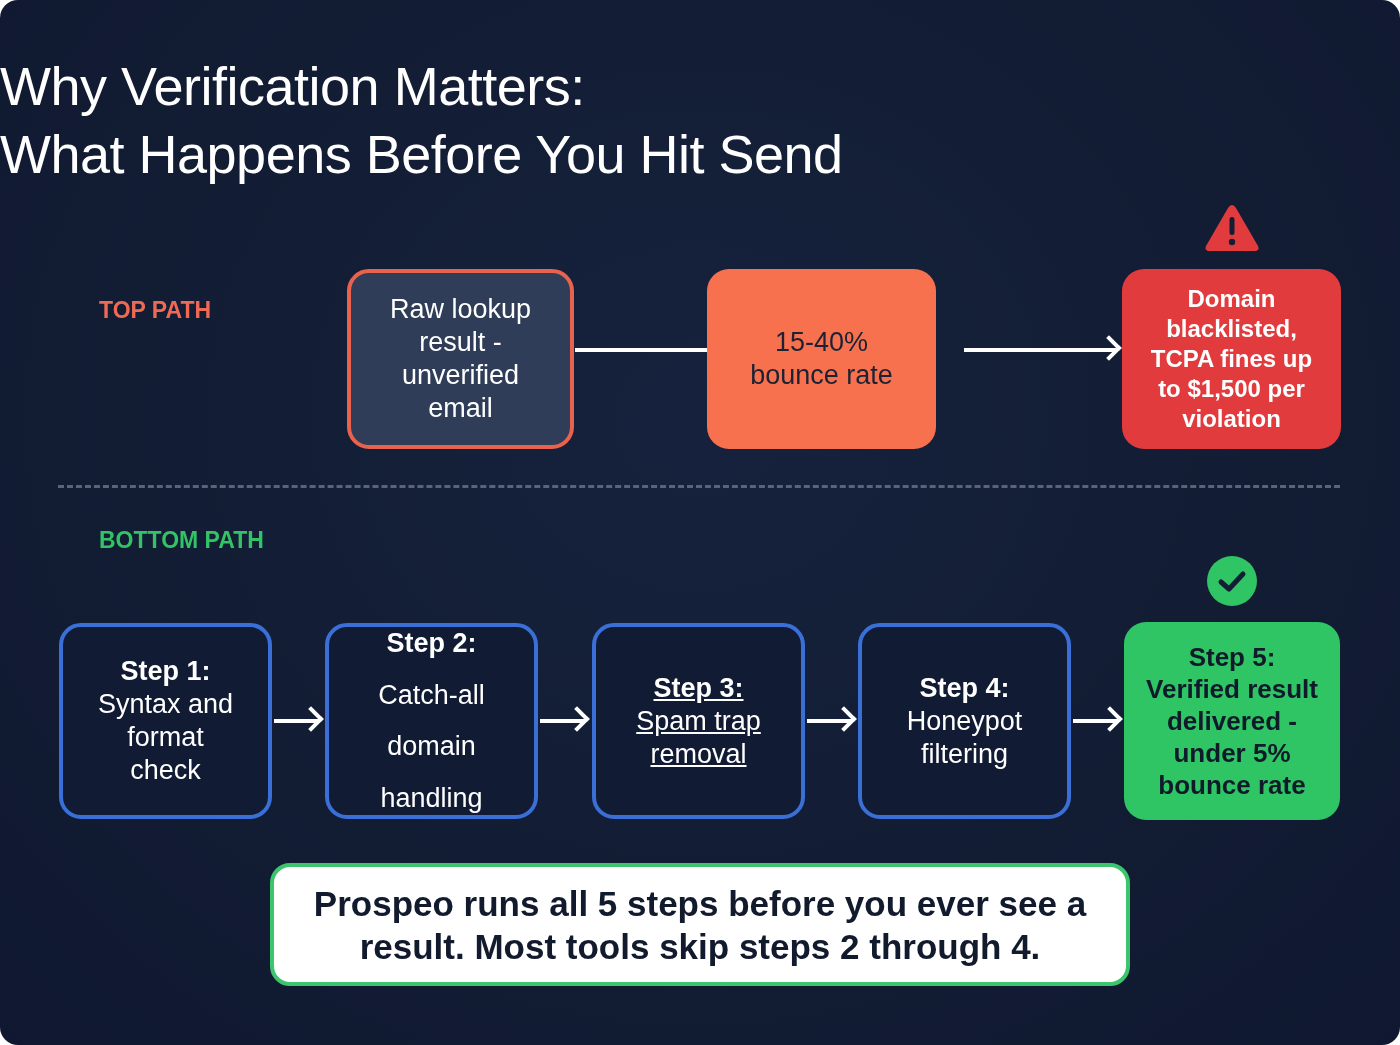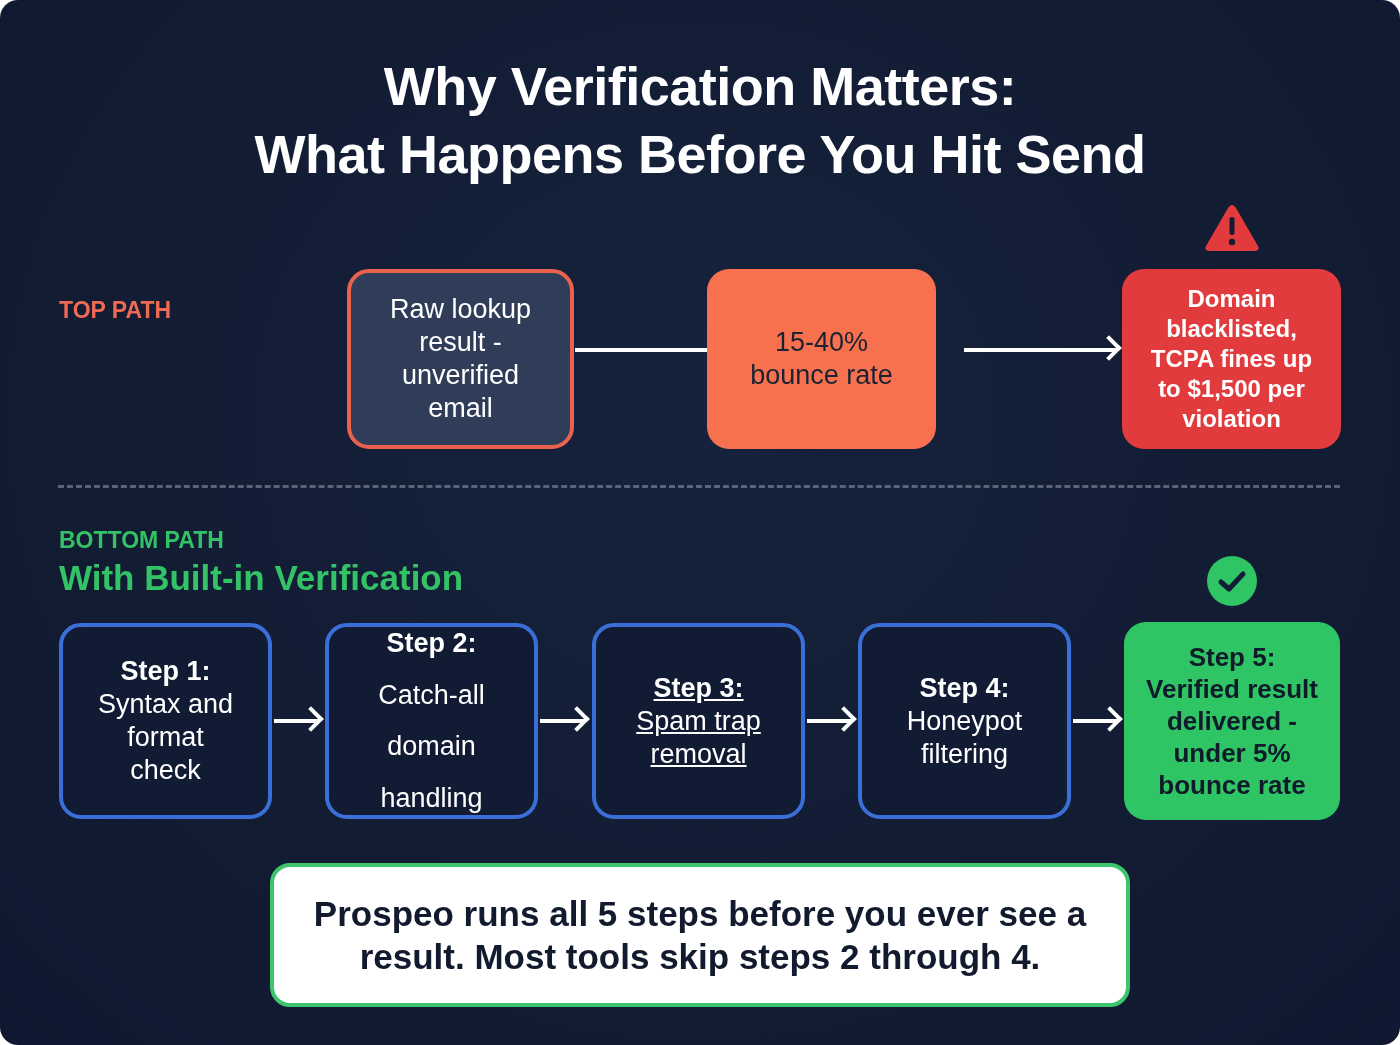--- a/index.html
+++ b/index.html
@@ -11,8 +11,8 @@
       font-family: "Liberation Sans", "DejaVu Sans", sans-serif;
     }
     .title {
-      position: absolute; left: 0; top: 52px; width: 1400px; text-align: center;
-      color: #ffffff; font-weight: 700; font-size: 54px; line-height: 68px; letter-spacing: -0.5px;
+      position: absolute; left: 0; top: 52px; width: 1400px; 
+      color: #ffffff; font-weight: 400; font-size: 54px; line-height: 68px; letter-spacing: -0.5px;
     }
     .title div { display: block; }
     .path-kicker { position: absolute; font-weight: 700; font-size: 23px; letter-spacing: 0px; }

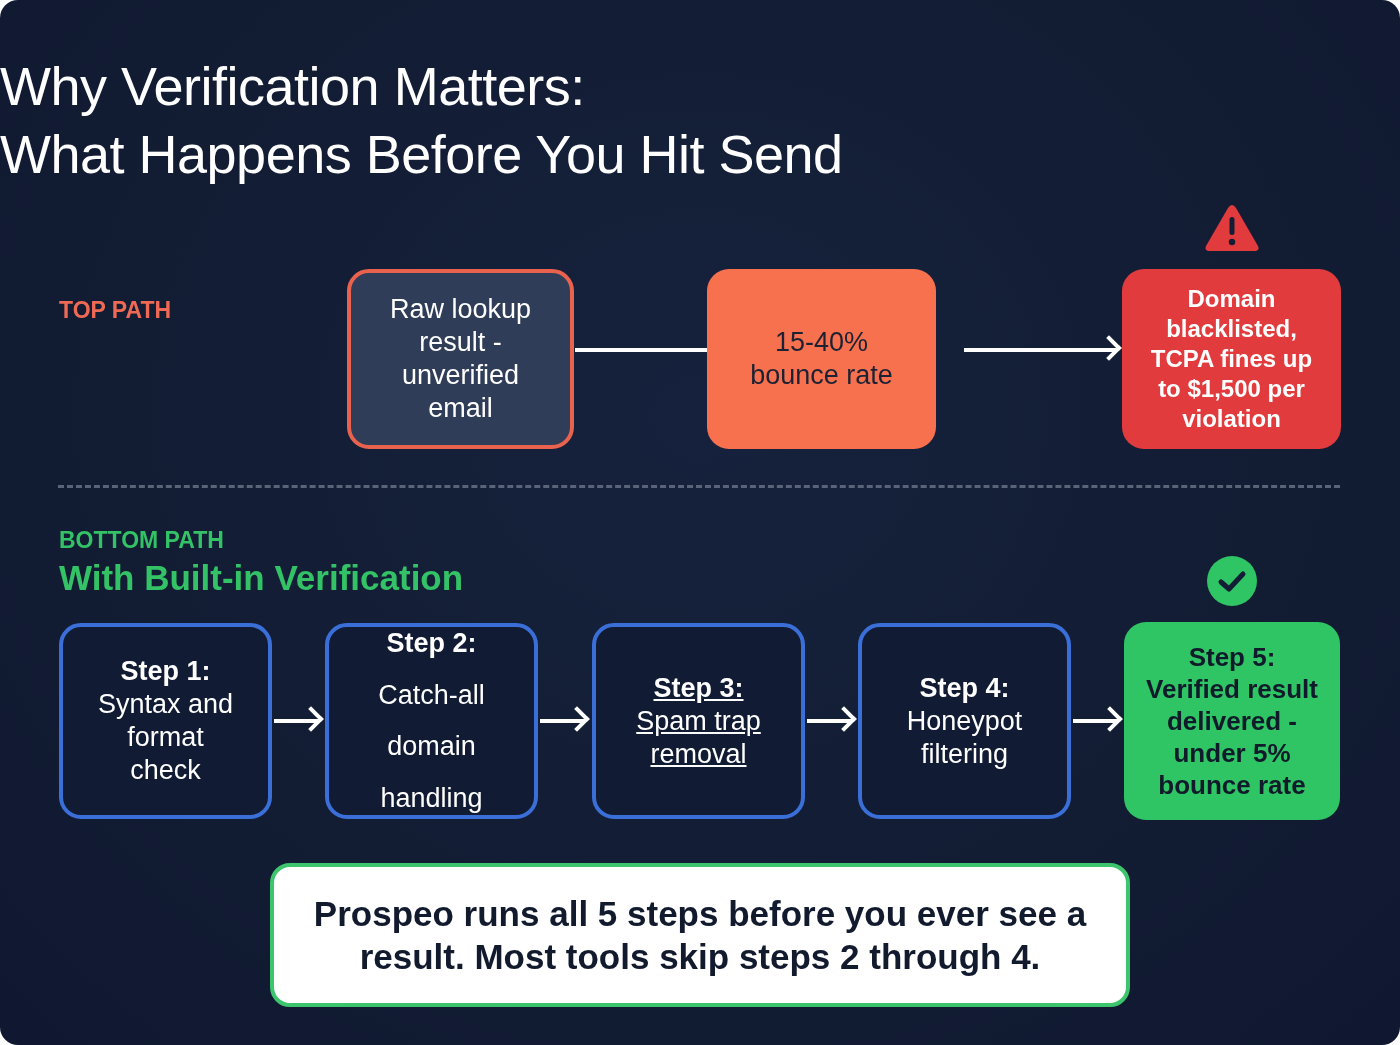--- a/index.html
+++ b/index.html
@@ -15,7 +15,7 @@
       color: #ffffff; font-weight: 400; font-size: 54px; line-height: 68px; letter-spacing: -0.5px;
     }
     .title div { display: block; }
-    .path-kicker { position: absolute; font-weight: 700; font-size: 23px; letter-spacing: 0px; }
+    .path-kicker { position: absolute; font-weight: 700; font-size: 23px; letter-spacing: 0px; margin-left: 40px; }
     .path-heading { position: absolute; font-weight: 700; font-size: 36px; line-height: 46px; }
     .red-text { color: #ee6a55; }
     .green-text { color: #33c265; }

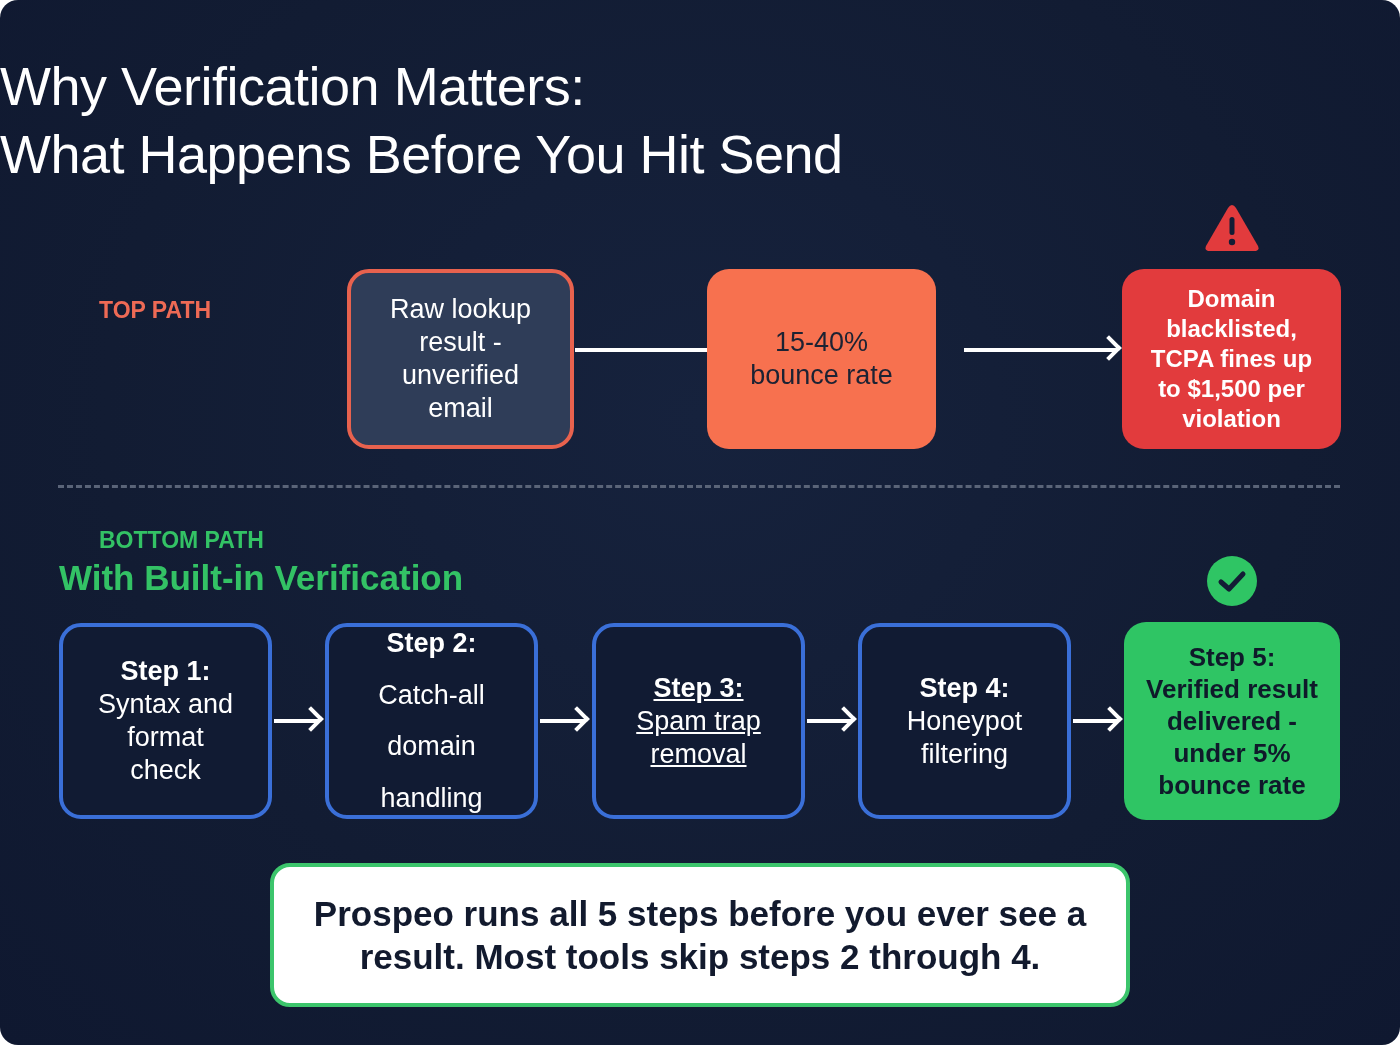--- a/index.html
+++ b/index.html
@@ -92,7 +92,6 @@
   <div class="divider"></div>
 
   <div class="path-kicker green-text" style="left:59px; top:527px;">BOTTOM PATH</div>
-  <div class="path-heading green-text" style="left:59px; top:555px; font-size:35px;">With Built-in Verification</div>
 
   <div class="box step" style="left:59px;">
     <div class="step-label">Step 1:</div>

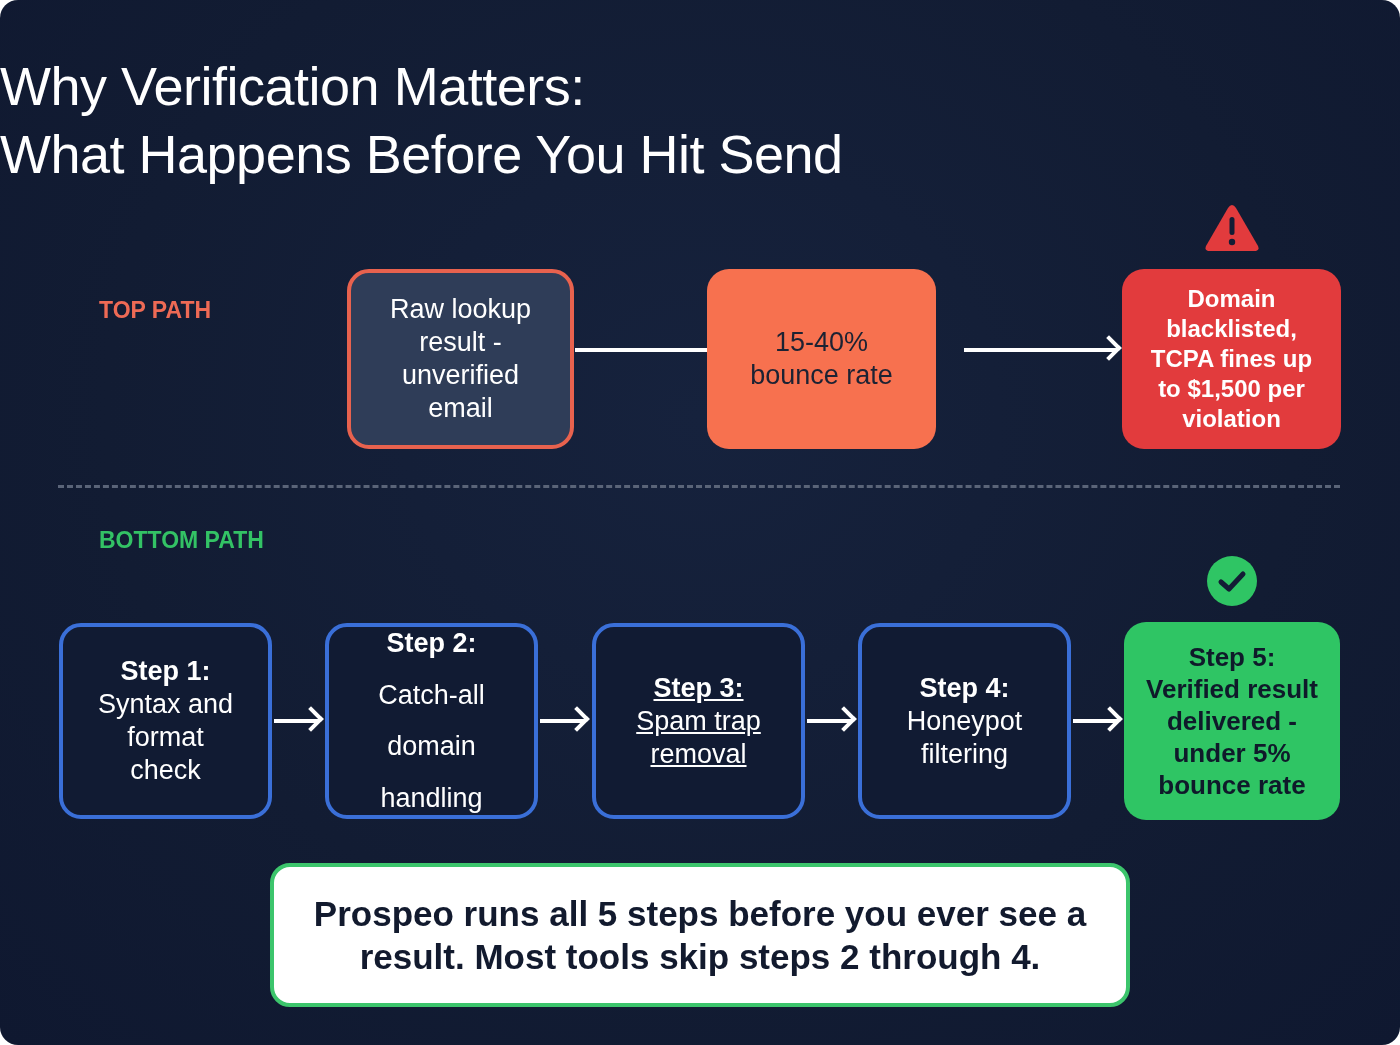--- a/index.html
+++ b/index.html
@@ -43,7 +43,7 @@
     .check-icon { position: absolute; left: 1207px; top: 556px; width: 50px; height: 50px; }
 
     .callout {
-      position: absolute; left: 270px; top: 863px; width: 860px; height: 144px; box-sizing: border-box;
+      position: absolute; left: 270px; top: 863px; width: 860px; height: 123px; box-sizing: border-box;
       background: #ffffff; border: 4px solid #3cc56c; border-radius: 20px;
       display: flex; align-items: center; justify-content: center; text-align: center;
       color: #121a2e; font-weight: 700; font-size: 35px; line-height: 43px; padding: 0 20px;

